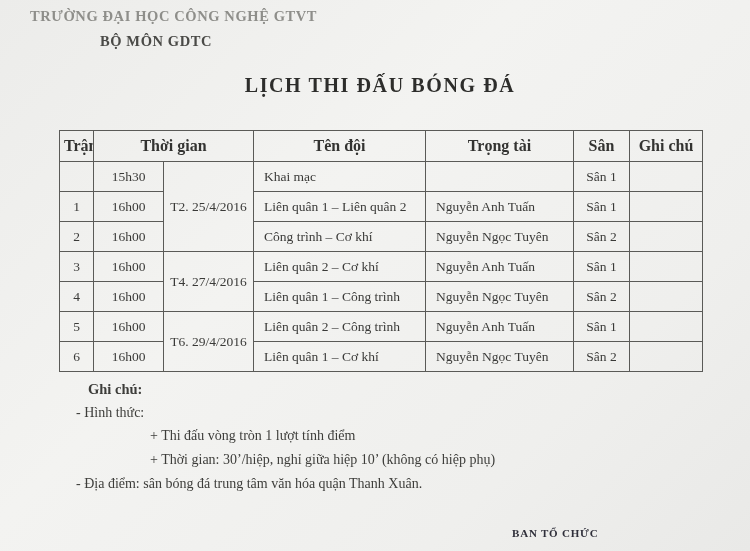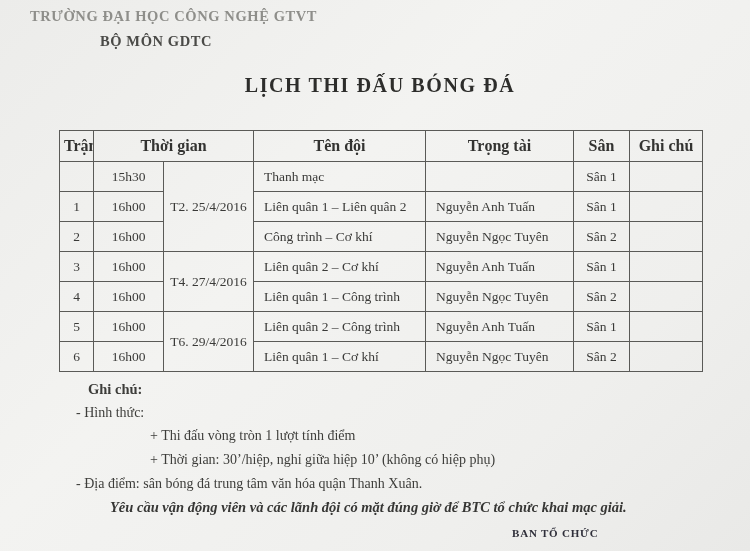--- a/index.html
+++ b/index.html
@@ -82,7 +82,7 @@
         <td></td>
         <td>15h30</td>
         <td rowspan="3">T2. 25/4/2016</td>
-        <td class="left">Thanh mạc</td>
+        <td class="left">Khai mạc</td>
         <td class="left"></td>
         <td>Sân 1</td>
         <td></td>

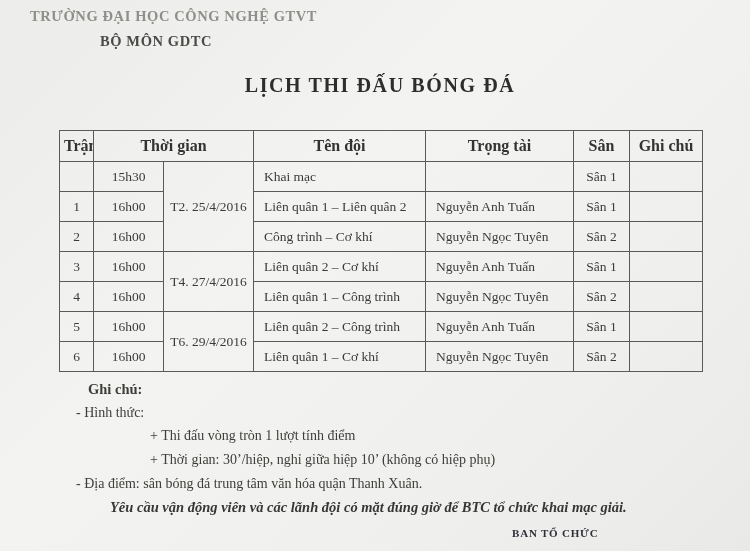--- a/index.html
+++ b/index.html
@@ -146,7 +146,6 @@
     <div class="n-line2">+ Thi đấu vòng tròn 1 lượt tính điểm</div>
     <div class="n-line3">+ Thời gian: 30’/hiệp, nghỉ giữa hiệp 10’ (không có hiệp phụ)</div>
     <div class="n-line4">- Địa điểm: sân bóng đá trung tâm văn hóa quận Thanh Xuân.</div>
-    <div class="n-require">Yêu cầu  vận động viên và các lãnh đội có mặt đúng giờ để BTC tổ chức khai mạc giải.</div>
   </div>
 
   <div class="signature">BAN TỔ CHỨC</div>

